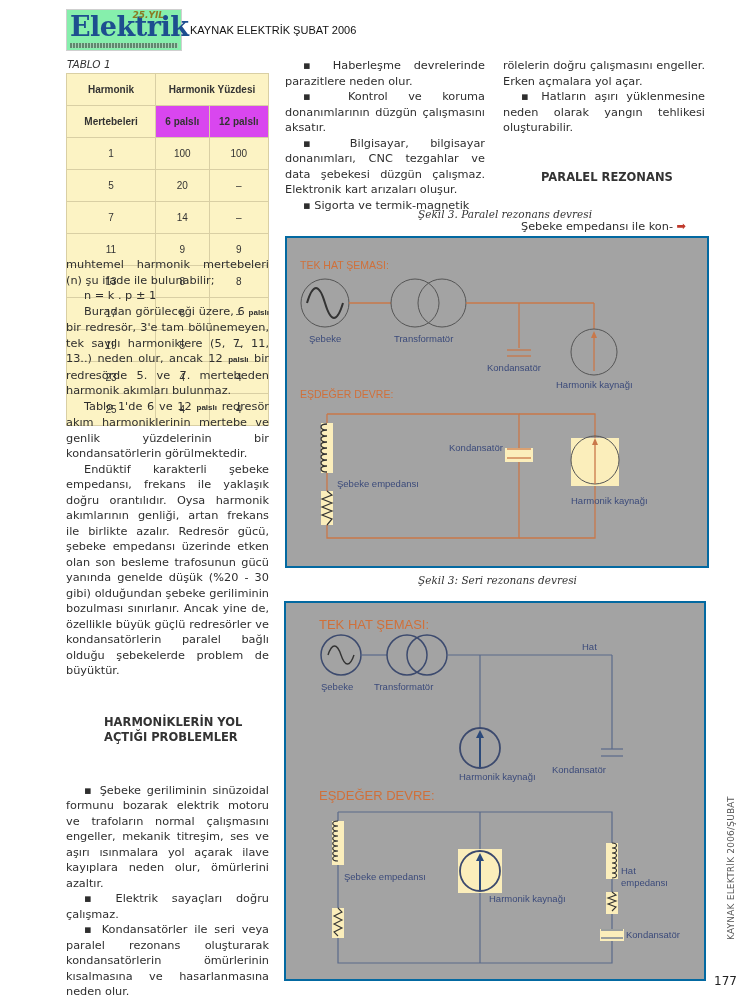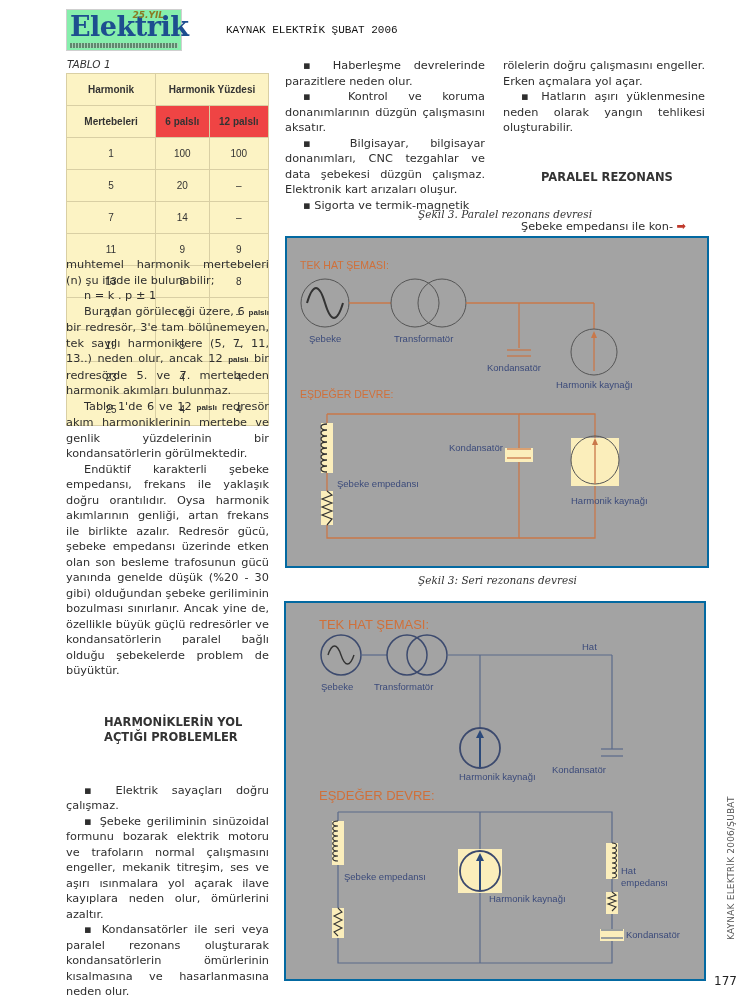--- a/index.html
+++ b/index.html
@@ -24,8 +24,8 @@
     background: repeating-linear-gradient(90deg, #444 0 2px, #bbb 2px 3px); opacity: .6;
   }
   .header-title {
-    position: absolute; left: 190px; top: 24px; font-family: Liberation Mono, monospace;
-    font-size: 11px; color: #111; margin-left: 36px;
+    position: absolute; left: 190px; top: 24px; font-family: Liberation Sans, sans-serif;
+    font-size: 11px; color: #111;
   }
   .col {
     position: absolute; font-family: "DejaVu Sans", sans-serif; font-size: 11.3px;

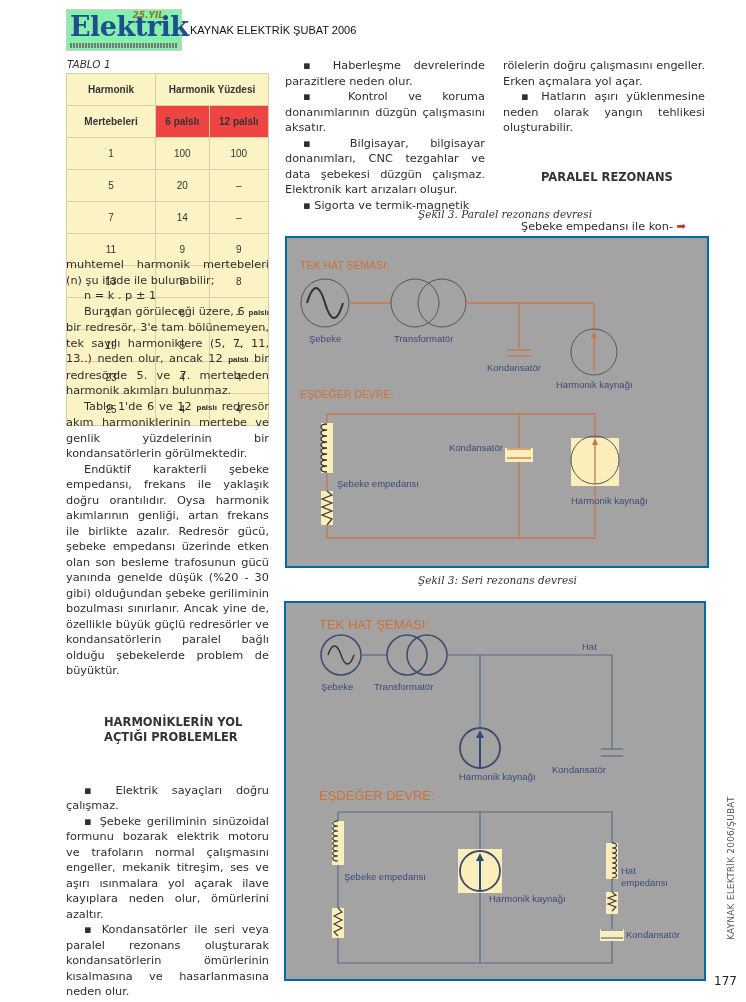--- a/index.html
+++ b/index.html
@@ -41,7 +41,7 @@
   }
   table.harm td, table.harm th { border: 1px solid #d9cfa4; height: 15px; padding: 8px; text-align: center; color: #333; }
   table.harm th { font-weight: bold; }
-  table.harm .hl { background: #ef4444; font-weight: bold; }
+  table.harm .hl { background: #d946ef; font-weight: bold; }
   .palsli { font-size: 8px; font-weight: bold; font-family: "Liberation Sans", sans-serif; }
   .fig-caption { position: absolute; font-style: italic; font-size: 10.5px; color: #333; font-family: "DejaVu Serif", serif; }
   .figure { position: absolute; background: #a3a3a3; border: 2px solid #0369a1; }

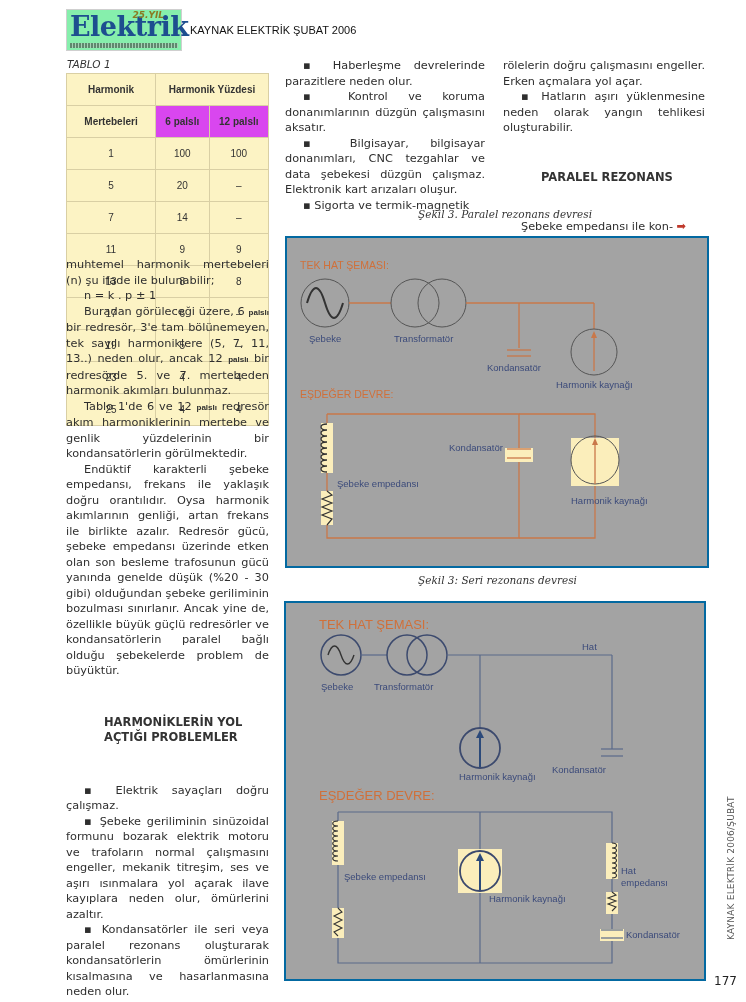--- a/index.html
+++ b/index.html
@@ -132,8 +132,8 @@
   <div style="height:18px"></div>
   <h3>HARMONİKLERİN YOL AÇTIĞI PROBLEMLER</h3>
   <div style="height:20px"></div>
+  <p>▪ Şebeke geriliminin sinüzoidal formunu bozarak elektrik motoru ve trafoların normal çalışmasını engeller, mekanik titreşim, ses ve aşırı ısınmalara yol açarak ilave kayıplara neden olur, ömürlerini azaltır.</p>
   <p>▪ Elektrik sayaçları doğru çalışmaz.</p>
-  <p>▪ Şebeke geriliminin sinüzoidal formunu bozarak elektrik motoru ve trafoların normal çalışmasını engeller, mekanik titreşim, ses ve aşırı ısınmalara yol açarak ilave kayıplara neden olur, ömürlerini azaltır.</p>
   <p>▪ Kondansatörler ile seri veya paralel rezonans oluşturarak kondansatörlerin ömürlerinin kısalmasına ve hasarlanmasına neden olur.</p>
 </div>
 

